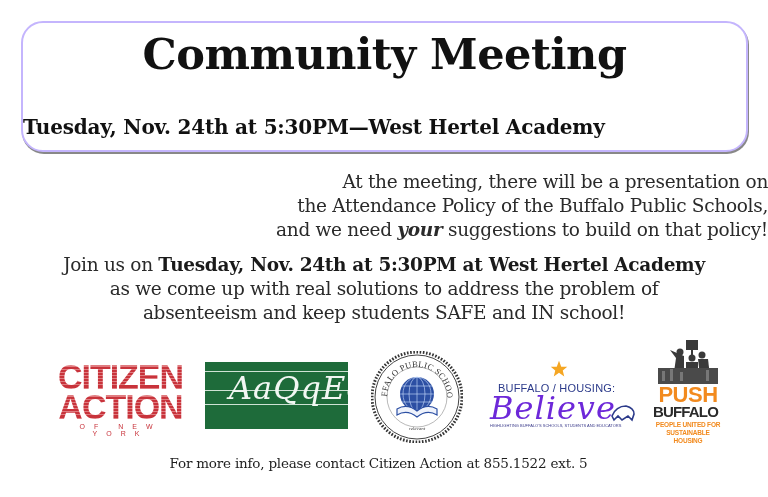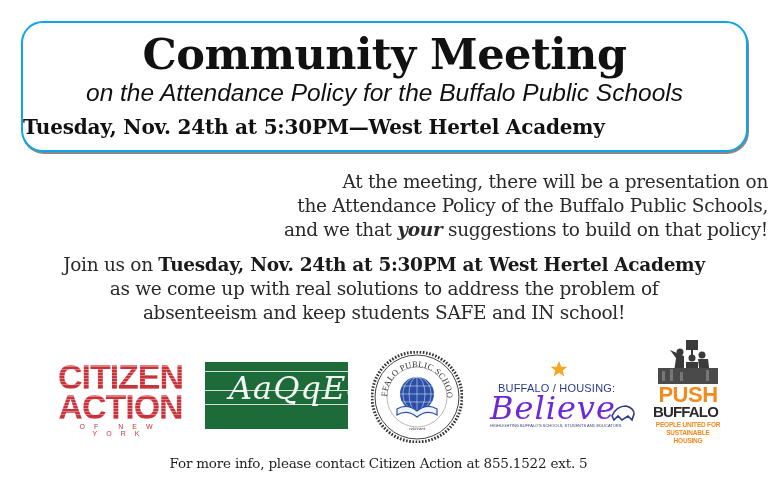--- a/index.html
+++ b/index.html
@@ -8,7 +8,7 @@
 
   .header-box {
     position: absolute; left: 21px; top: 21px; width: 727px; height: 131px;
-    border: 2px solid #0ea5e9; border-radius: 22px; background: #fff;
+    border: 2px solid #c4b5fd; border-radius: 22px; background: #fff;
     box-shadow: 1px 2px 0 #888;
   }
   .title {

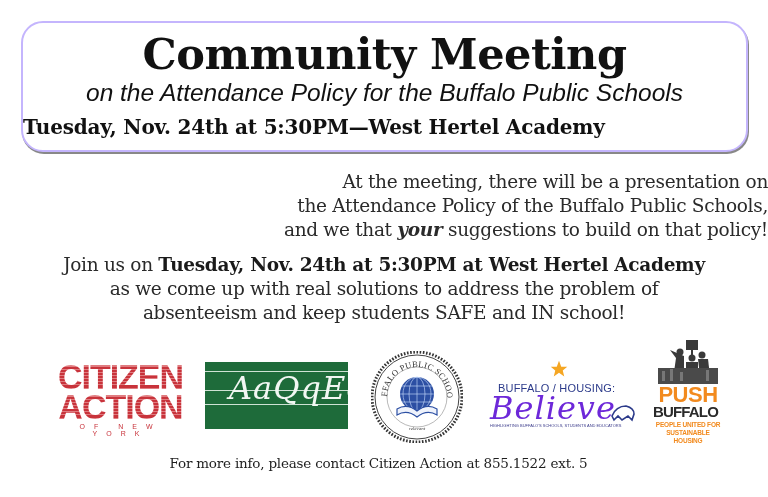--- a/index.html
+++ b/index.html
@@ -110,7 +110,6 @@
 
 <div class="header-box">
   <div class="title">Community Meeting</div>
-  <div class="subtitle">on the Attendance Policy for the Buffalo Public Schools</div>
   <div class="when-where">Tuesday, Nov. 24th at 5:30PM—West Hertel Academy</div>
 </div>
 

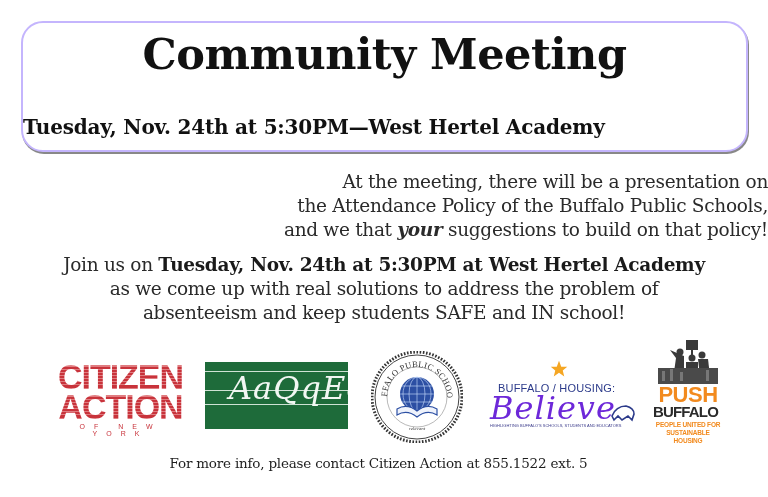--- a/index.html
+++ b/index.html
@@ -116,7 +116,7 @@
 <div class="body-para para1">
   <div>At the meeting, there will be a presentation on</div>
   <div>the Attendance Policy of the Buffalo Public Schools,</div>
-  <div><span>and we that </span><em>your</em><span> suggestions to build on that policy!</span></div>
+  <div><span>and we need </span><em>your</em><span> suggestions to build on that policy!</span></div>
 </div>
 
 <div class="body-para para2">

